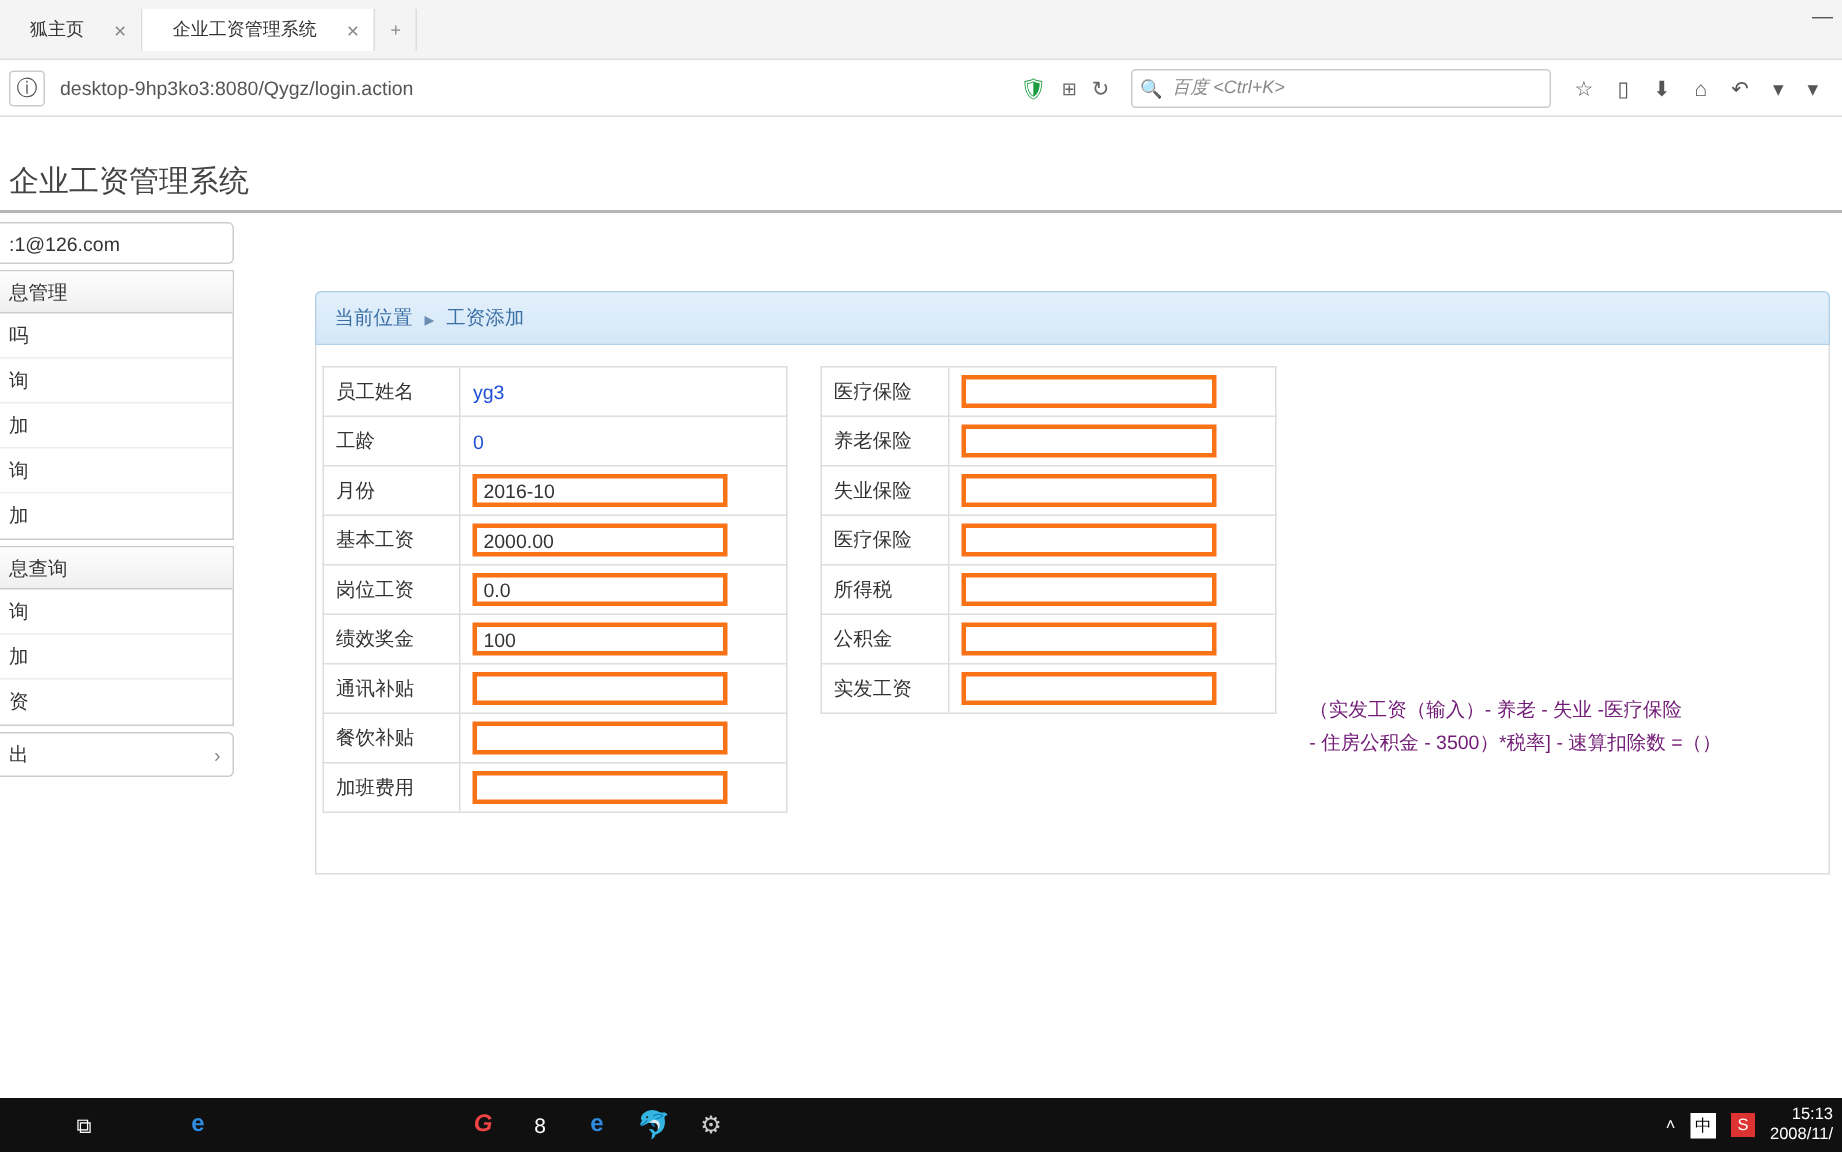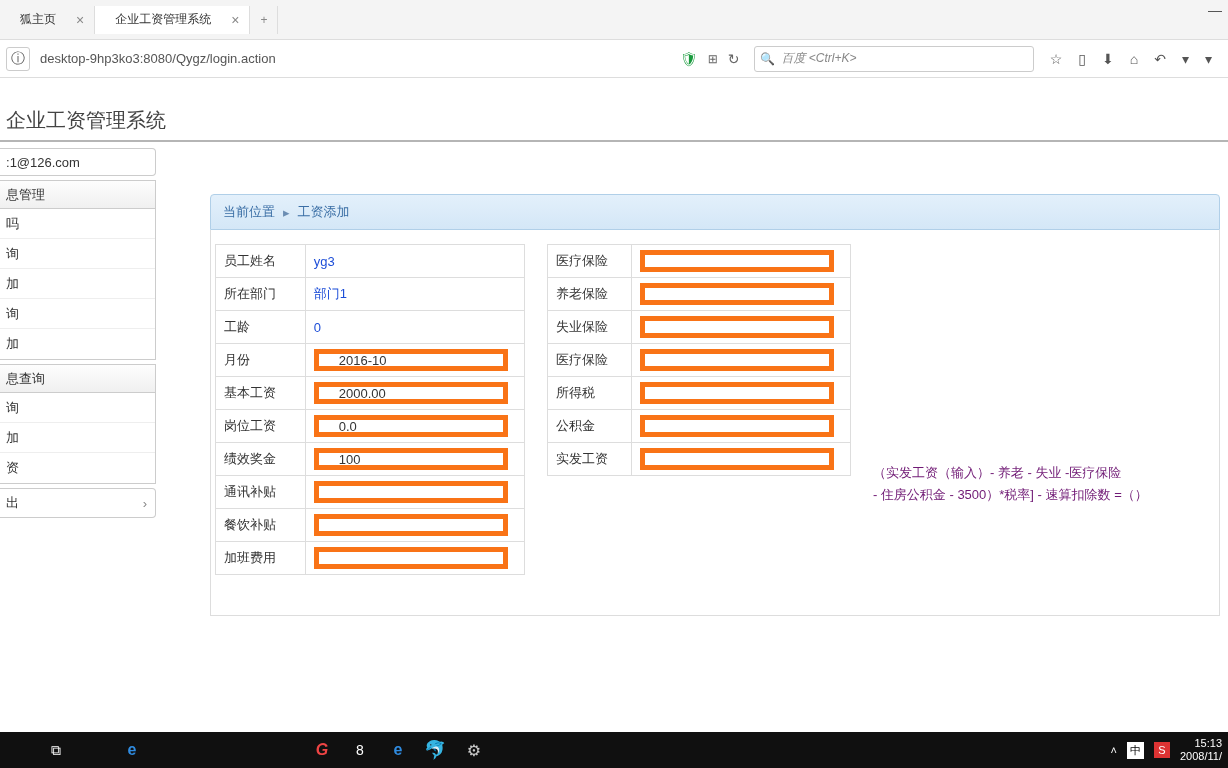--- a/index.html
+++ b/index.html
@@ -149,10 +149,6 @@
             <td class="field"><span class="static">yg3</span></td>
           </tr>
           <tr>
-            <td class="label">所在部门</td>
-            <td class="field"><span class="static">部门1</span></td>
-          </tr>
-          <tr>
             <td class="label">工龄</td>
             <td class="field"><span class="static">0</span></td>
           </tr>

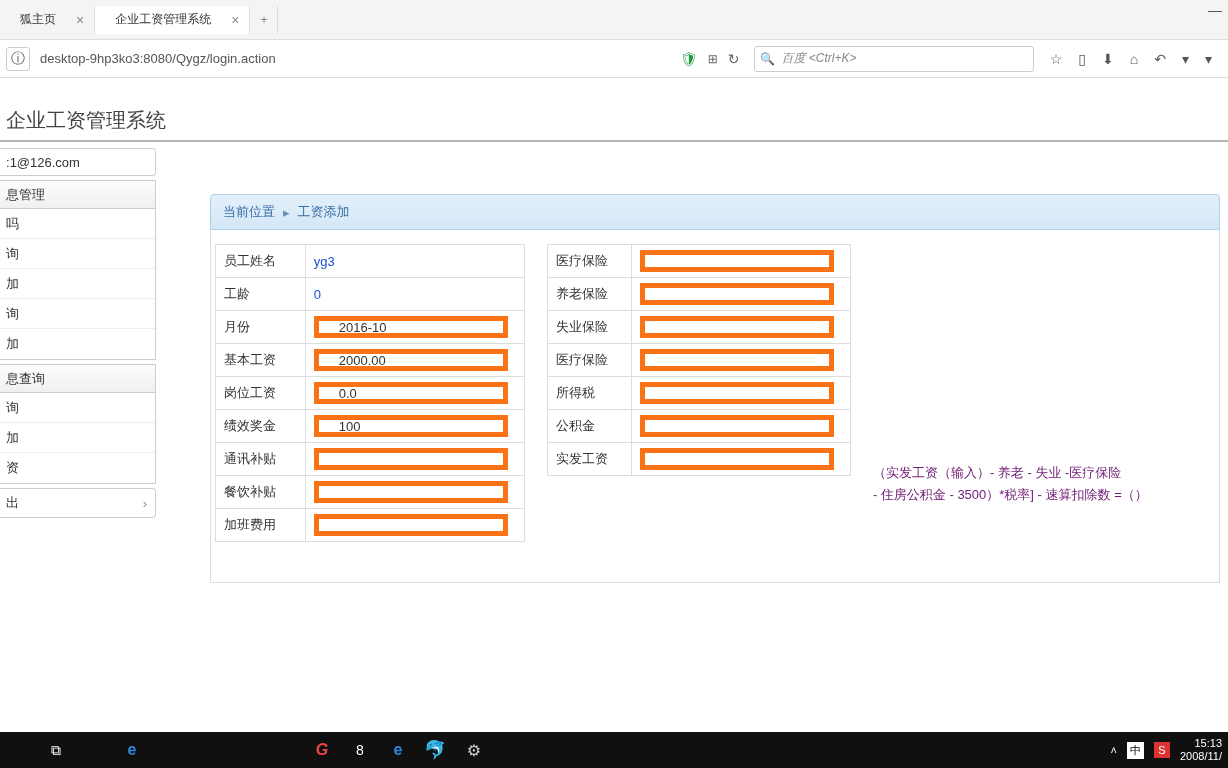--- a/index.html
+++ b/index.html
@@ -42,7 +42,7 @@
 .form-table td { border: 1px solid #ddd; height: 33px; font-size: 13px; color: #333; padding: 0 8px; vertical-align: middle; }
 .form-table td.label { width: 96px; }
 .form-table td.field { width: 220px; }
-.form-table input[type=text] { width: 194px; height: 22px; border: 5px solid #f97316; font-size: 13px; padding: 0 20px; color: #333; }
+.form-table input[type=text] { width: 170px; height: 22px; border: 3px solid #f97316; font-size: 13px; padding: 0 4px; color: #333; }
 .form-table .static { color: #1d4ed8; }
 .right-col td.label { width: 90px; }
 .right-col td.field { width: 220px; }

